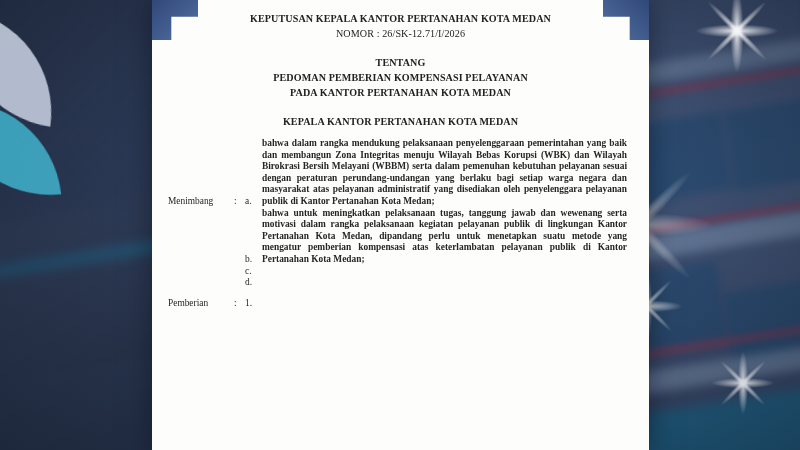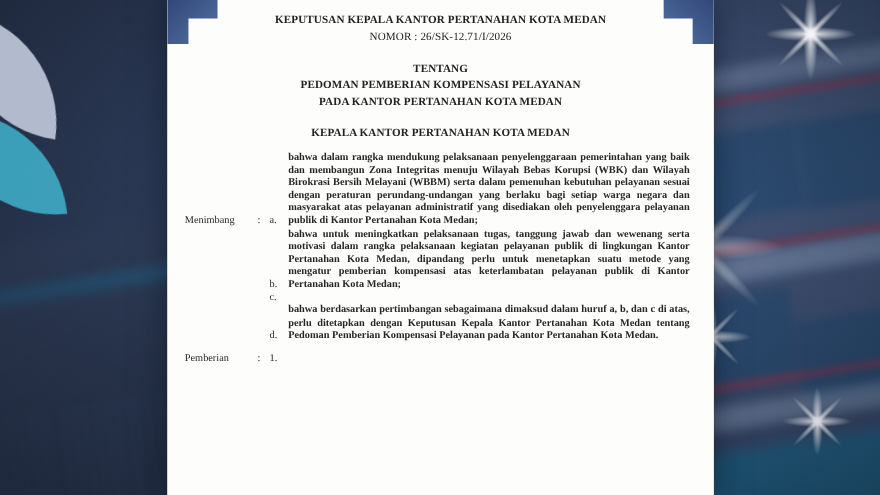--- a/index.html
+++ b/index.html
@@ -351,7 +351,6 @@
           <div class="c-label"></div>
           <div class="c-colon"></div>
           <div class="c-enum">d.</div>
-          <div class="c-text">bahwa berdasarkan pertimbangan sebagaimana dimaksud dalam huruf a, b, dan c di atas, perlu ditetapkan dengan Keputusan Kepala Kantor Pertanahan Kota Medan tentang Pedoman Pemberian Kompensasi Pelayanan pada Kantor Pertanahan Kota Medan.</div>
         </div>
 
         <div class="sect-gap"></div>

